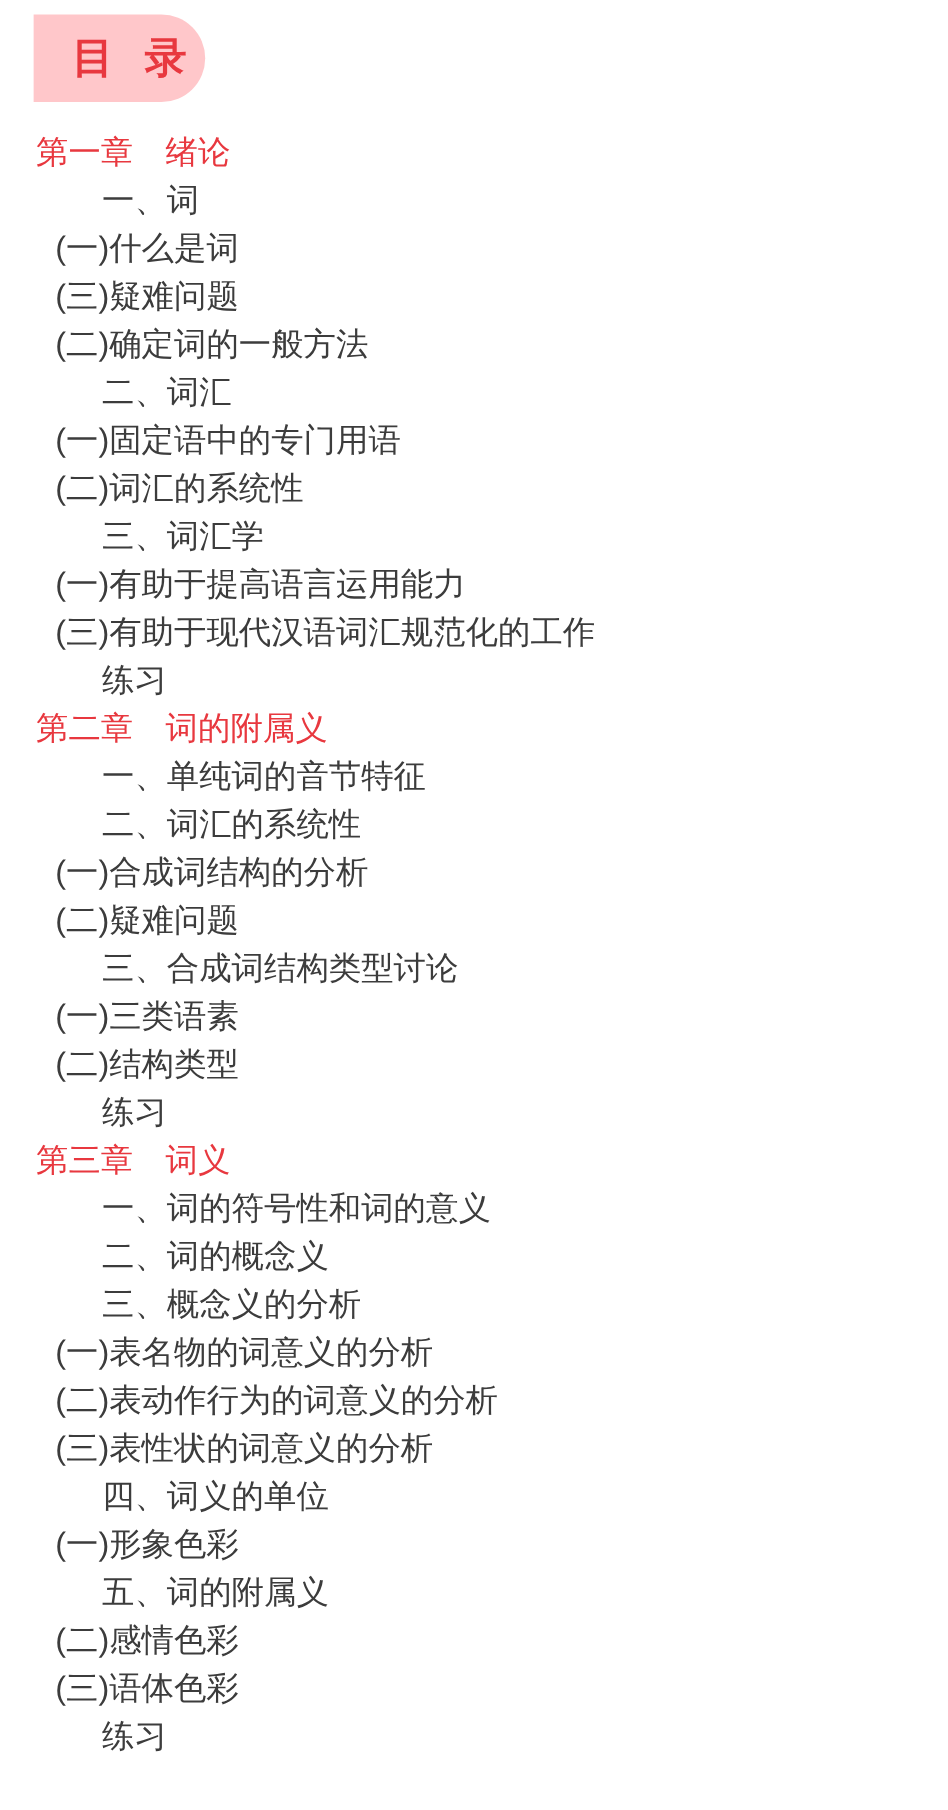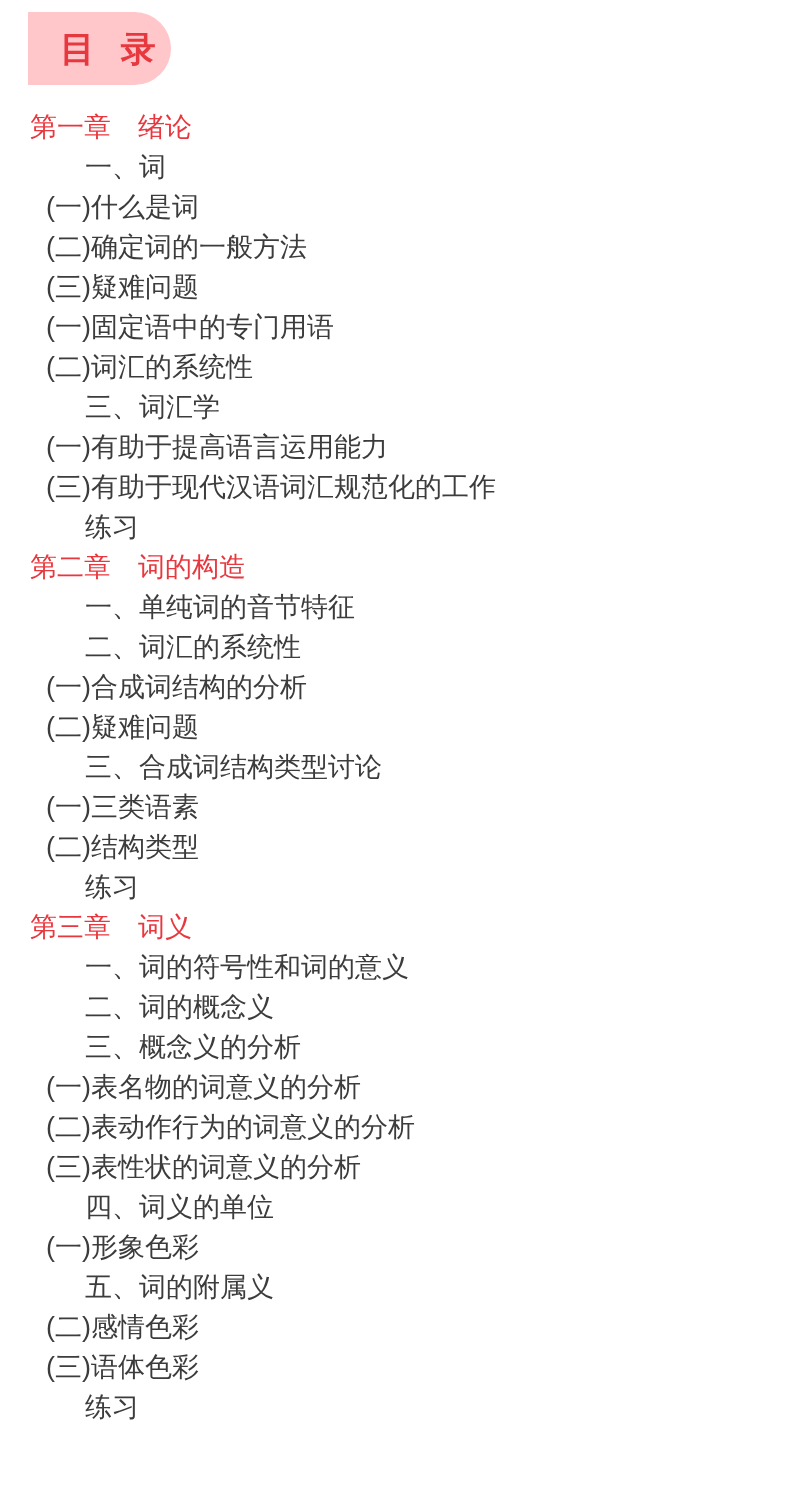--- a/index.html
+++ b/index.html
@@ -69,8 +69,8 @@
     <div class="entry level-0 chapter">第一章　绪论</div>
     <div class="entry level-1">一、词</div>
     <div class="entry level-2">(一)什么是词</div>
+    <div class="entry level-2">(三)疑难问题</div>
     <div class="entry level-2">(二)确定词的一般方法</div>
-    <div class="entry level-2">(三)疑难问题</div>
     <div class="entry level-2">(一)固定语中的专门用语</div>
     <div class="entry level-2">(二)词汇的系统性</div>
     <div class="entry level-1">三、词汇学</div>

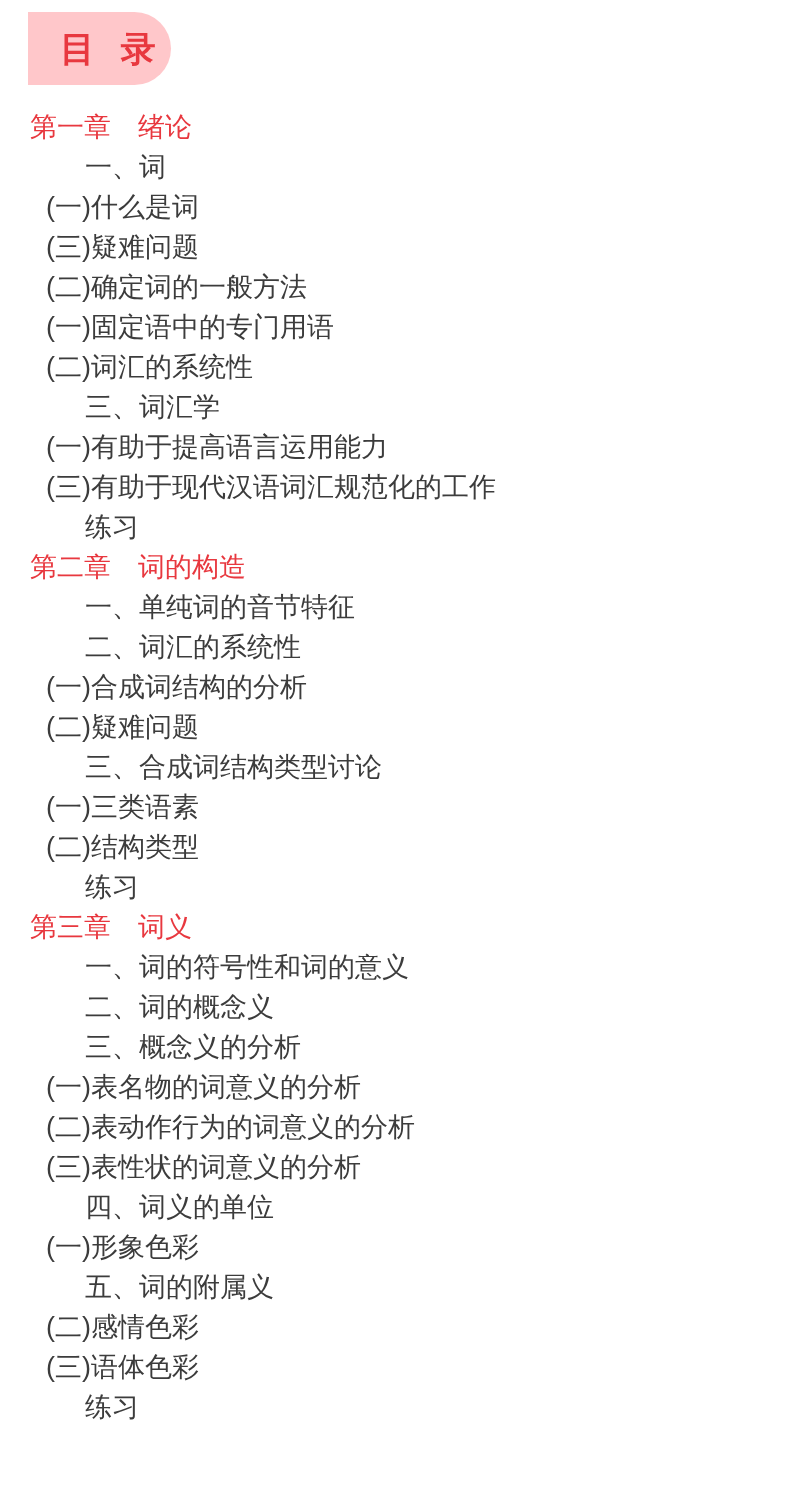--- a/index.html
+++ b/index.html
@@ -71,6 +71,7 @@
     <div class="entry level-2">(一)什么是词</div>
     <div class="entry level-2">(三)疑难问题</div>
     <div class="entry level-2">(二)确定词的一般方法</div>
+    <div class="entry level-1">二、词汇</div>
     <div class="entry level-2">(一)固定语中的专门用语</div>
     <div class="entry level-2">(二)词汇的系统性</div>
     <div class="entry level-1">三、词汇学</div>

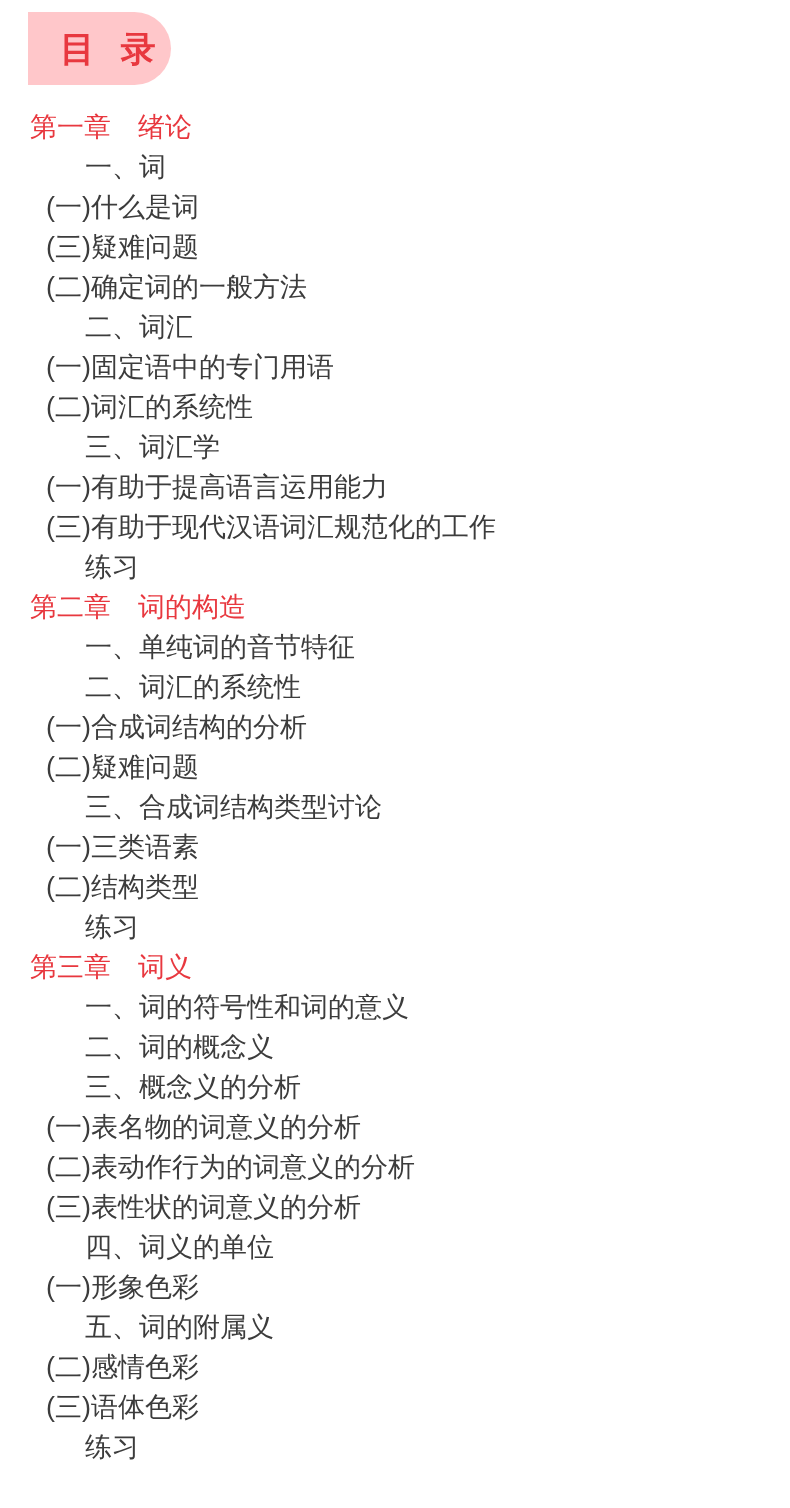--- a/index.html
+++ b/index.html
@@ -78,7 +78,7 @@
     <div class="entry level-2">(一)有助于提高语言运用能力</div>
     <div class="entry level-2">(三)有助于现代汉语词汇规范化的工作</div>
     <div class="entry level-1">练习</div>
-    <div class="entry level-0 chapter">第二章　词的构造</div>
+    <div class="entry level-0 chapter">第二章　词的附属义</div>
     <div class="entry level-1">一、单纯词的音节特征</div>
     <div class="entry level-1">二、词汇的系统性</div>
     <div class="entry level-2">(一)合成词结构的分析</div>

